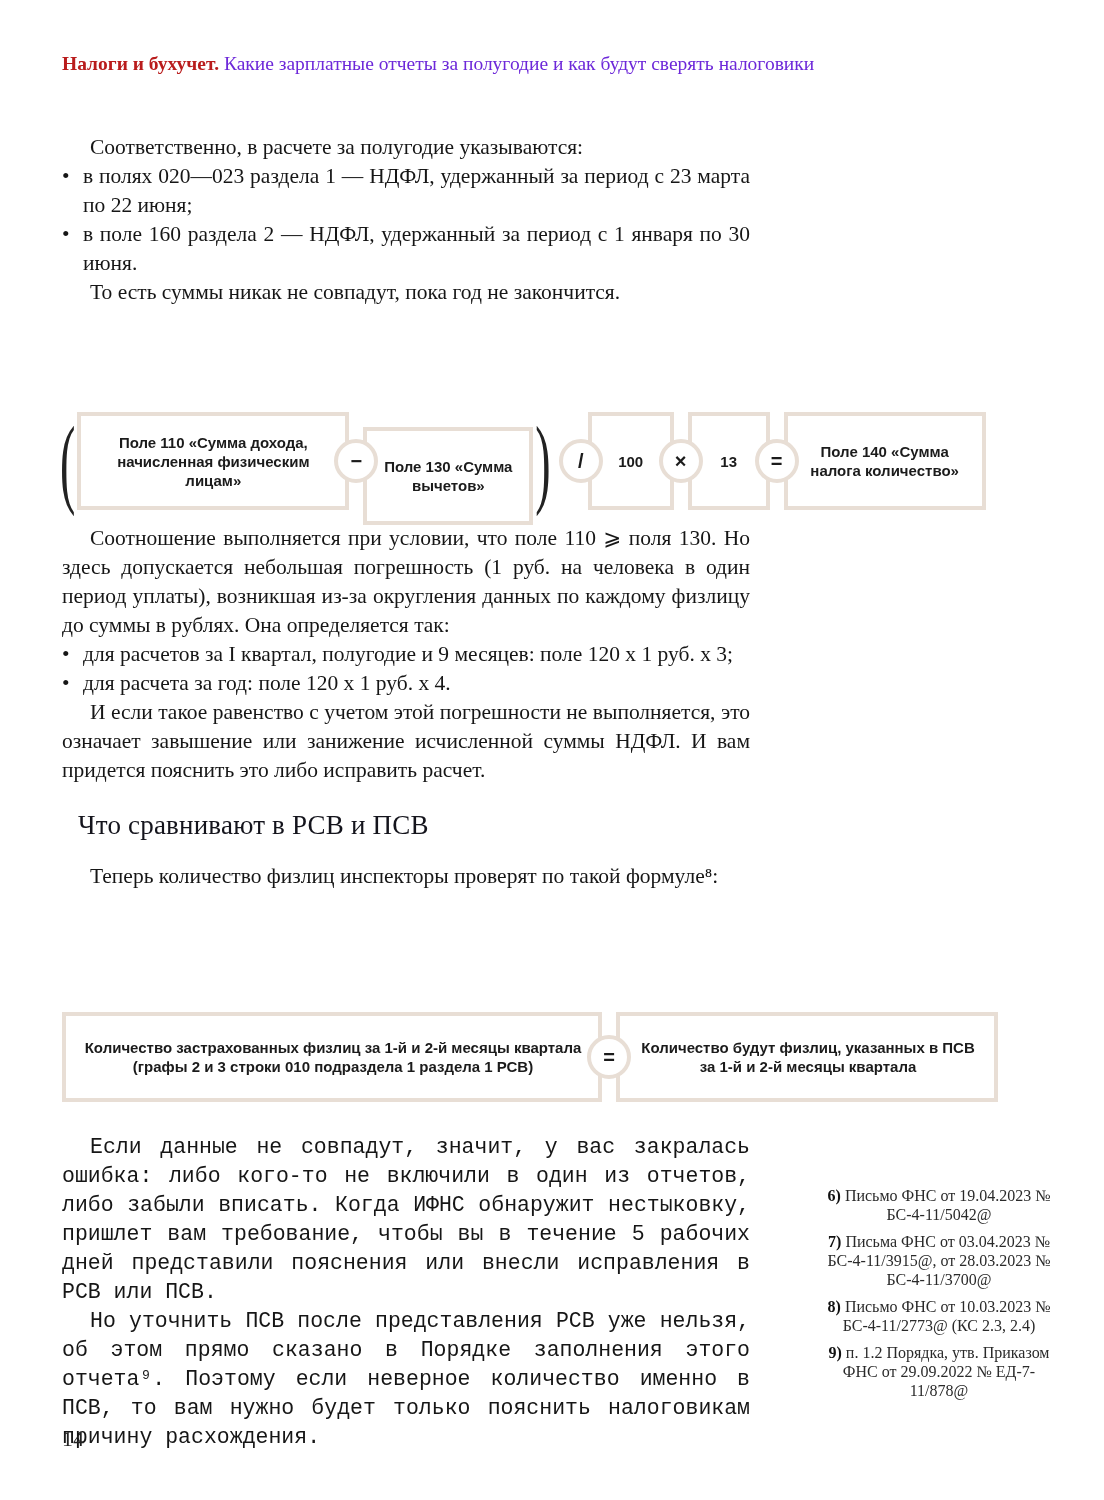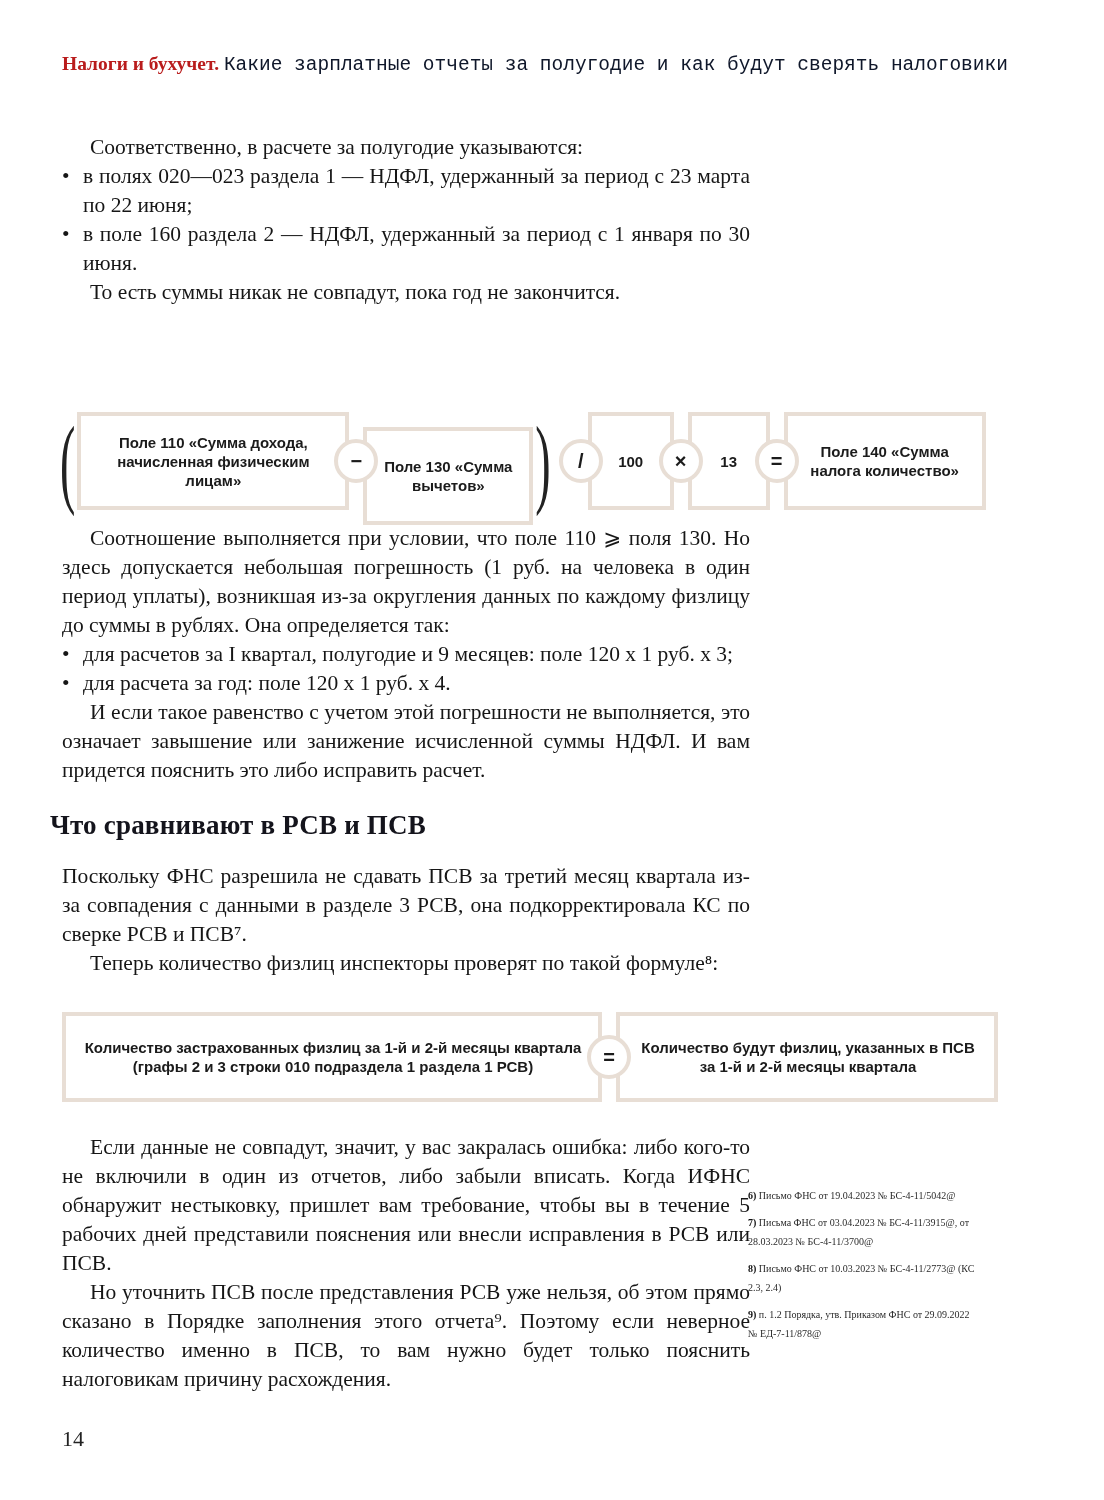--- a/index.html
+++ b/index.html
@@ -21,7 +21,7 @@
     line-height: 24px;
   }
   .header .brand { font-weight: bold; color: #b91c1c; }
-  .header .title { color: #0f172a; font-family: Liberation Mono, monospace; }
+  .header .title { color: #6d28d9; }
 
   
   .textblock {

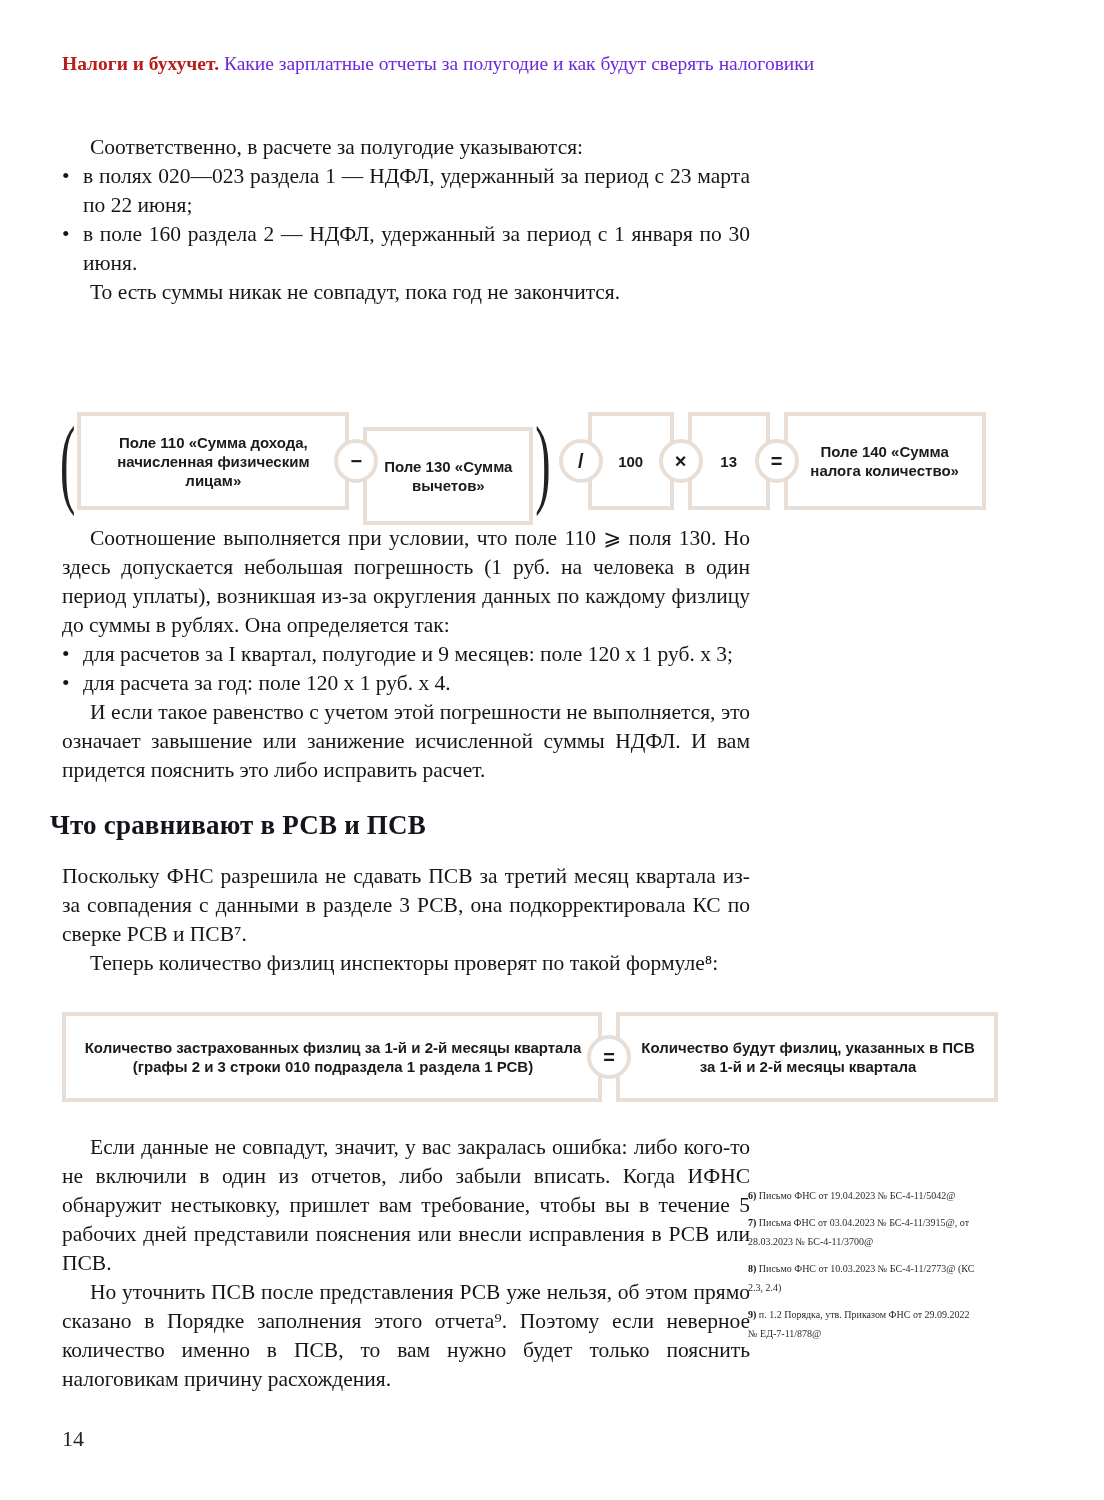--- a/index.html
+++ b/index.html
@@ -44,9 +44,9 @@
 
   .section-heading {
     position: absolute;
-    left: 50px; top: 810px;
+    left: 78px; top: 810px;
     font-size: 27px;
-    font-weight: bold;
+    font-weight: normal;
     color: #14141c;
     letter-spacing: 0.2px;
   }

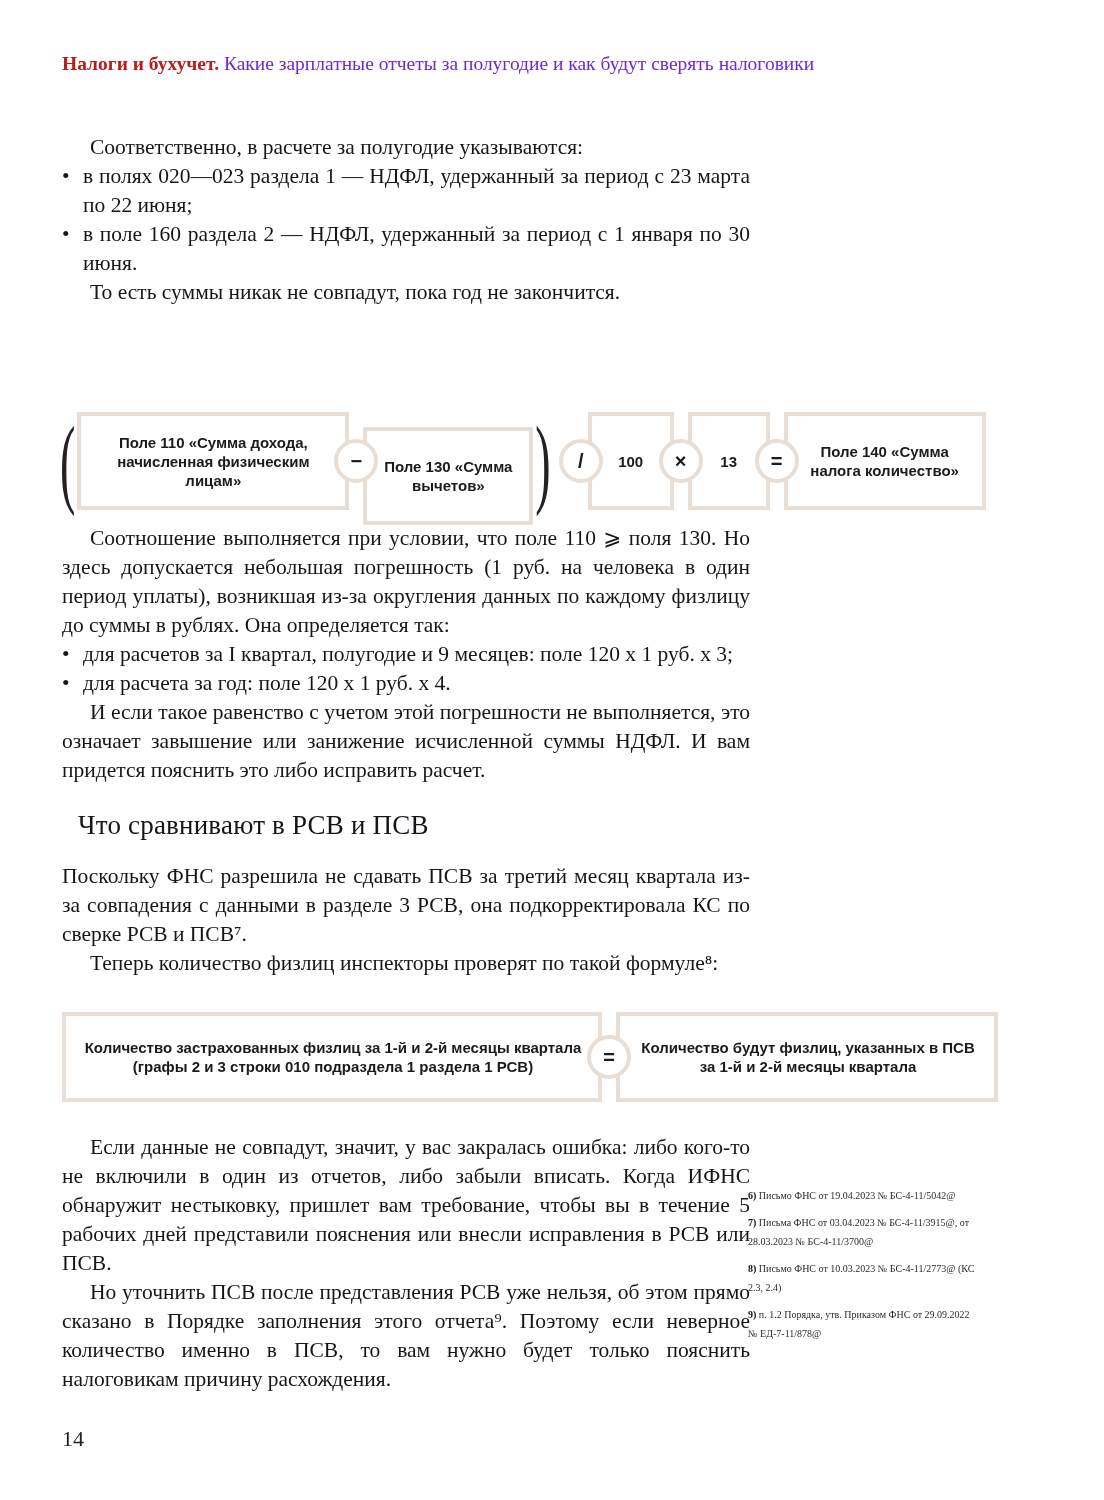--- a/index.html
+++ b/index.html
@@ -185,7 +185,6 @@
   <h2 class="section-heading">Что сравнивают в РСВ и ПСВ</h2>
 
   <div class="textblock" style="top:862px;">
-    <p>Поскольку ФНС разрешила не сдавать ПСВ за третий месяц квартала из-за совпадения с данными в разделе 3 РСВ, она подкорректировала КС по сверке РСВ и ПСВ⁷.</p>
     <p class="indent">Теперь количество физлиц инспекторы проверят по такой формуле⁸:</p>
   </div>
 

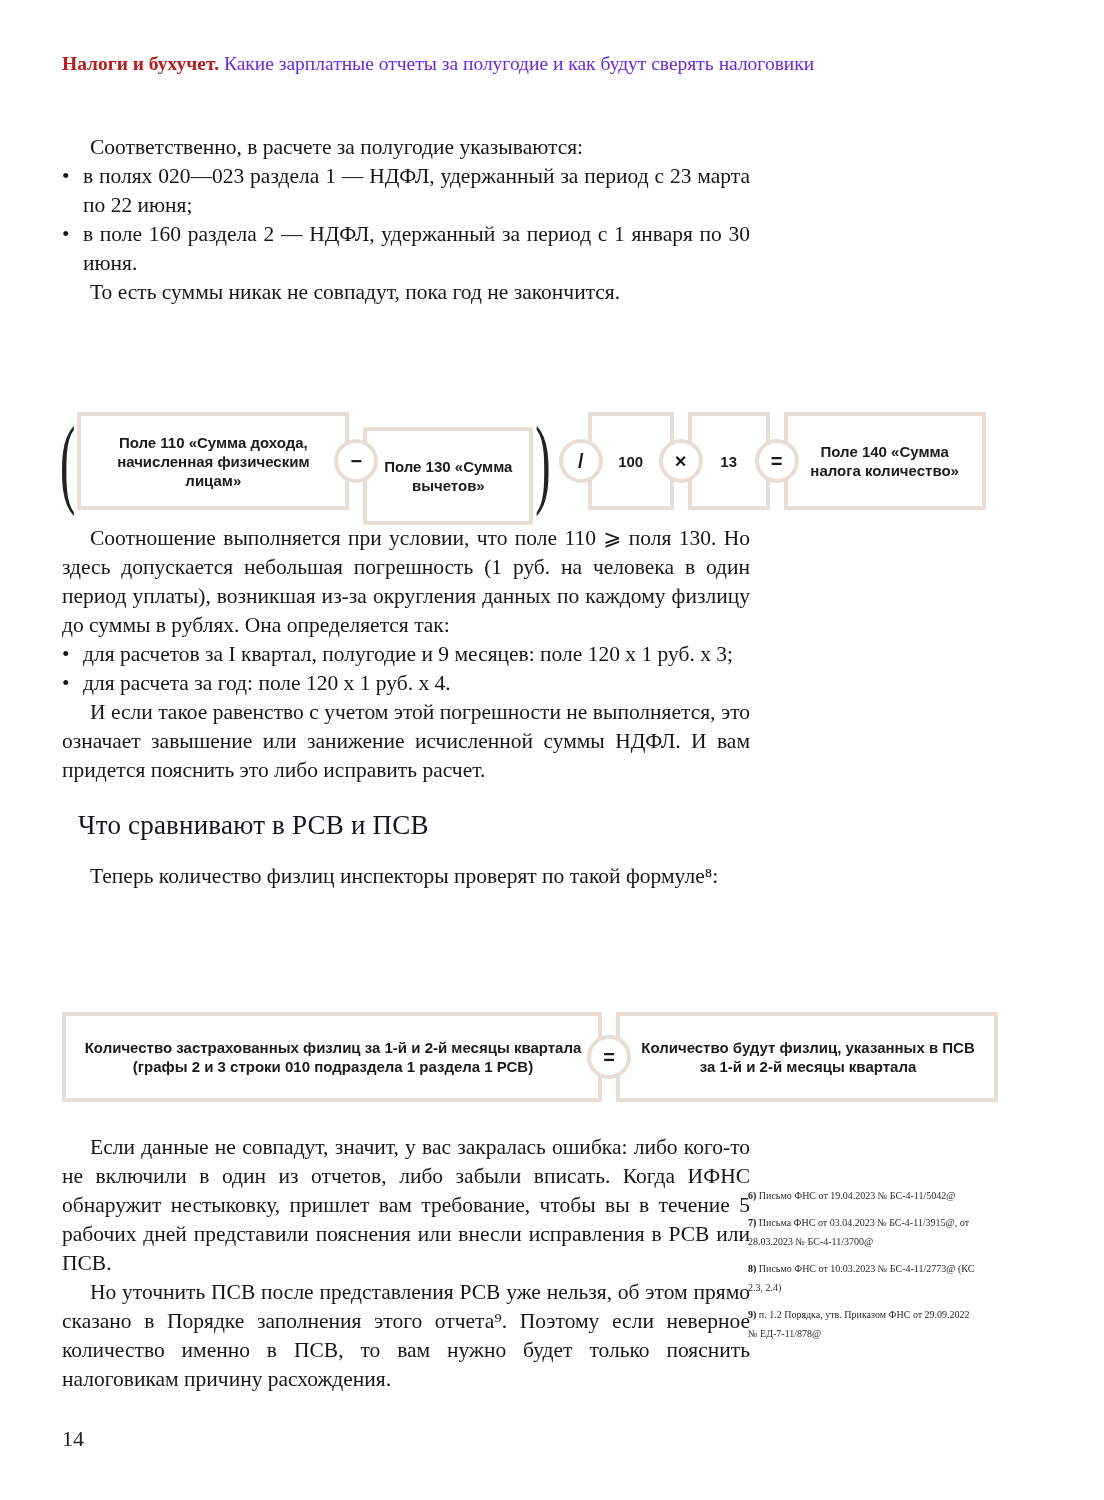--- a/index.html
+++ b/index.html
@@ -200,7 +200,7 @@
     </div>
   </div>
 
-  <div class="textblock" style="top:1133px;">
+  <div class="textblock" style="top:1133px;font-family:Liberation Mono, monospace;">
     <p class="indent">Если данные не совпадут, значит, у вас закралась ошибка: либо кого-то не включили в один из отчетов, либо забыли вписать. Когда ИФНС обнаружит нестыковку, пришлет вам требование, чтобы вы в течение 5 рабочих дней представили пояснения или внесли исправления в РСВ или ПСВ.</p>
     <p class="indent">Но уточнить ПСВ после представления РСВ уже нельзя, об этом прямо сказано в Порядке заполнения этого отчета⁹. Поэтому если неверное количество именно в ПСВ, то вам нужно будет только пояснить налоговикам причину расхождения.</p>
   </div>

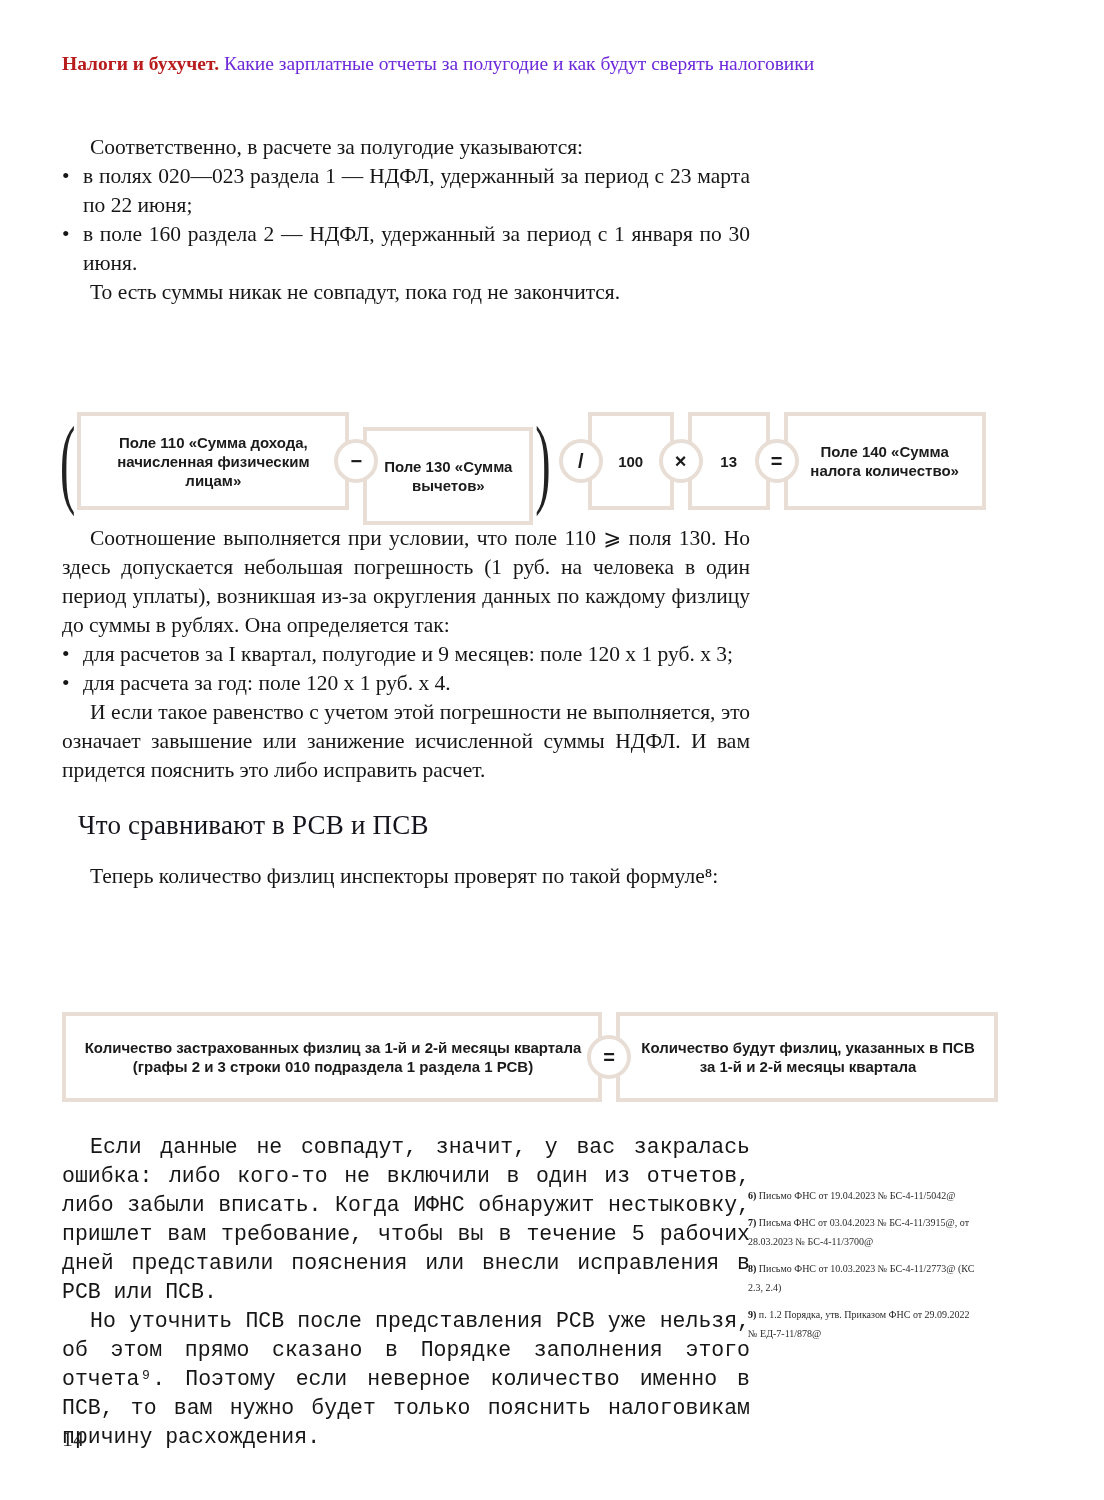--- a/index.html
+++ b/index.html
@@ -107,11 +107,12 @@
   
   .footnotes {
     position: absolute;
-    left: 748px; top: 1186px;
+    left: 824px; top: 1186px;
     width: 230px;
-    font-size: 10px;
+    font-size: 16px;
     line-height: 19px;
     color: #2a2a2a;
+    text-align: center;
   }
   .footnote { margin-bottom: 8px; }
   .footnote .fn-num { font-weight: bold; color: #111111; }

